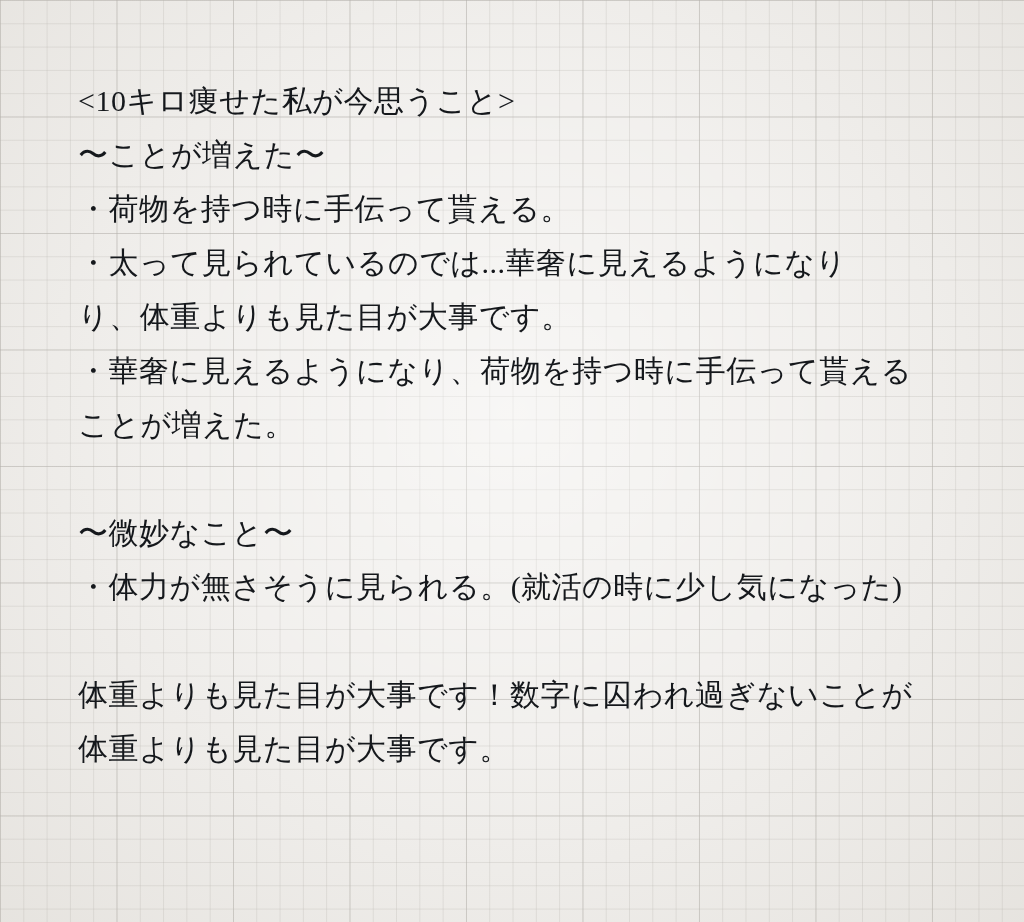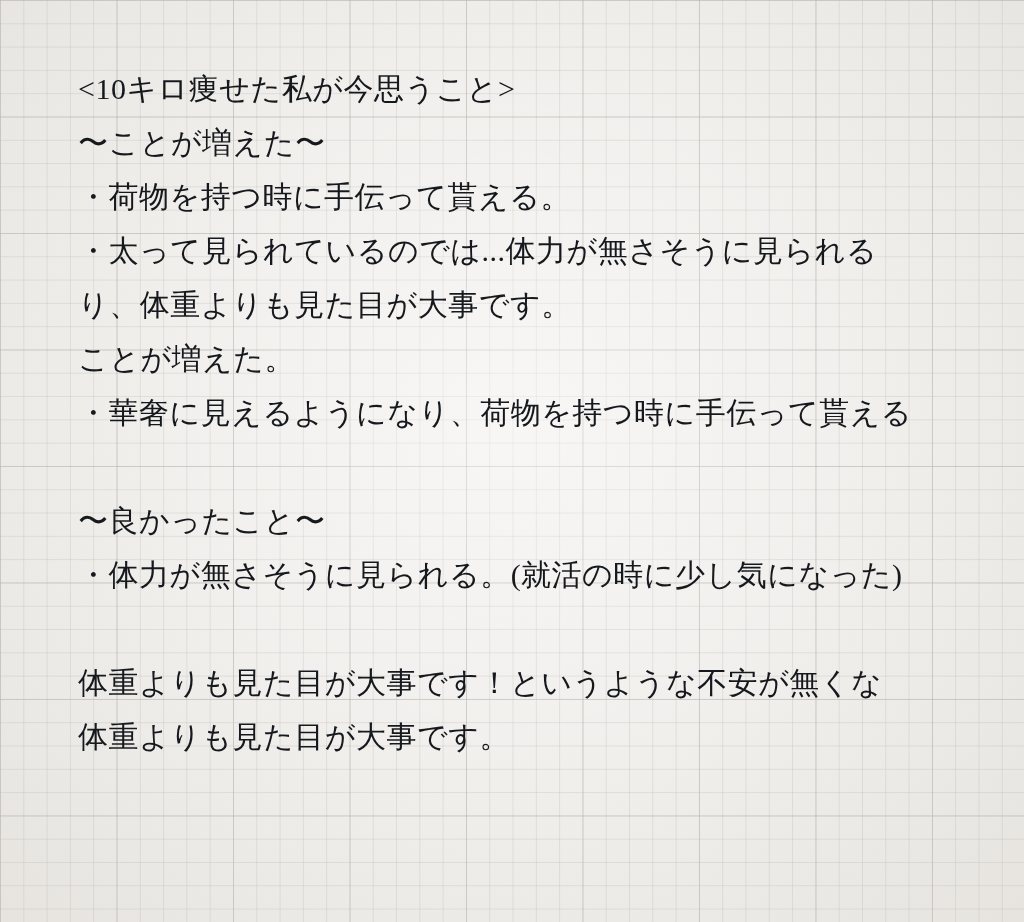--- a/index.html
+++ b/index.html
@@ -51,7 +51,7 @@
   #note-body {
     position: absolute;
     left: 78px;
-    top: 62px;
+    top: 74px;
     width: 880px;
     z-index: 2;
   }

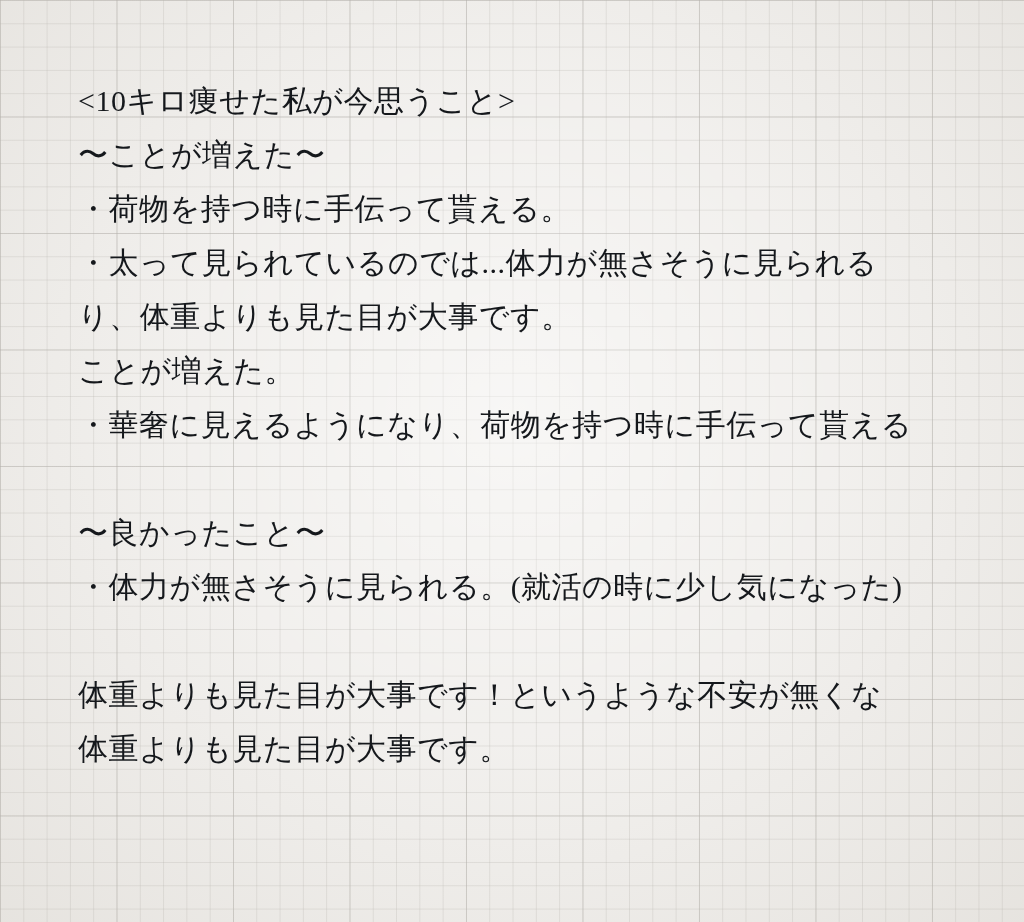--- a/index.html
+++ b/index.html
@@ -90,7 +90,7 @@
 
     <p class="para">・荷物を持つ時に手伝って貰える。</p>
 
-    <p class="para">・太って見られているのでは...体力が無さそうに見られる</p>
+    <p class="para">・太って見られているのでは...華奢に見えるようになり</p>
 
     <p class="para">り、体重よりも見た目が大事です。</p>
 

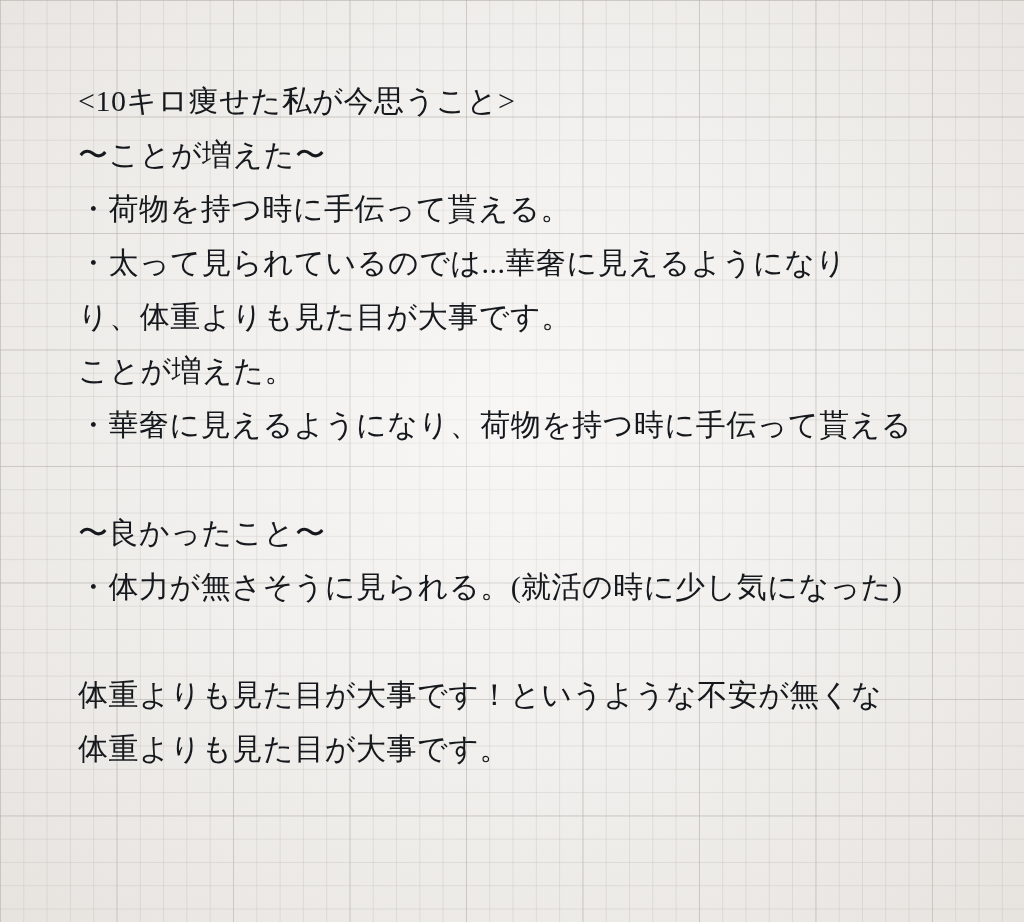--- a/index.html
+++ b/index.html
@@ -94,9 +94,9 @@
 
     <p class="para">り、体重よりも見た目が大事です。</p>
 
+    <p class="para">・華奢に見えるようになり、荷物を持つ時に手伝って貰える</p>
+
     <p class="para">ことが増えた。</p>
-
-    <p class="para">・華奢に見えるようになり、荷物を持つ時に手伝って貰える</p>
 
     <div class="spacer-line"></div>
 

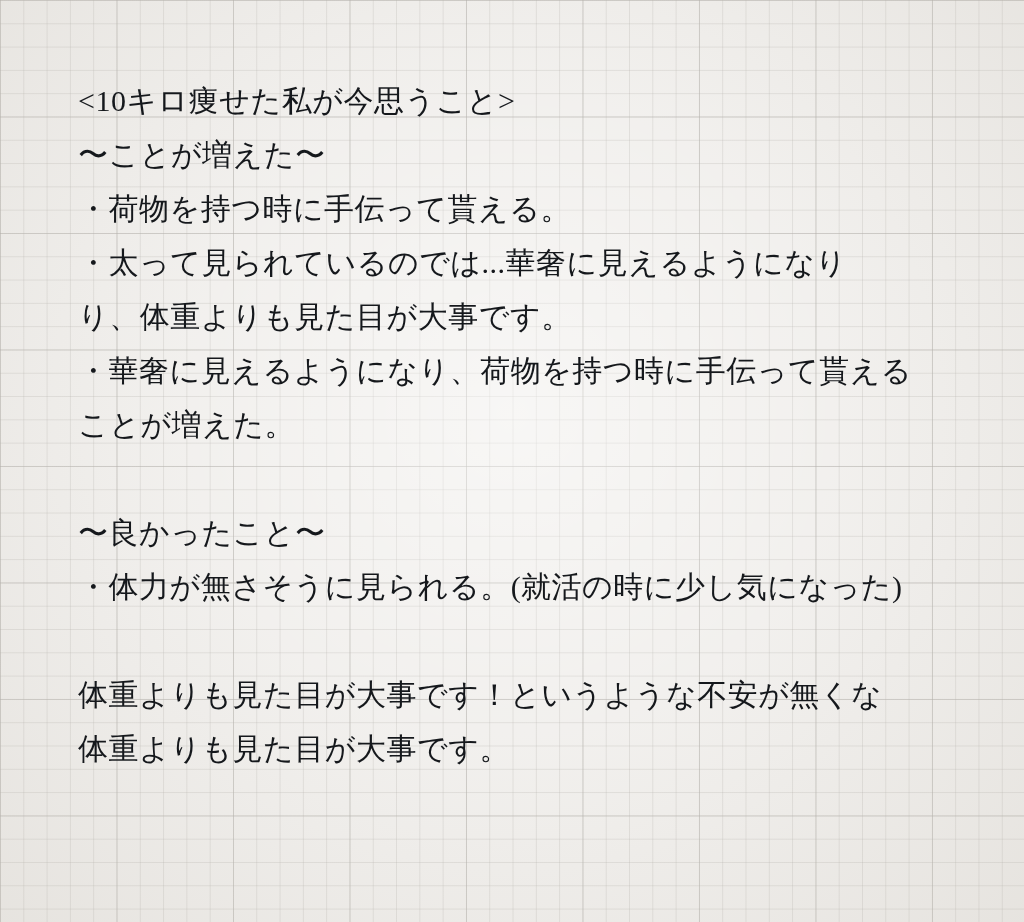--- a/index.html
+++ b/index.html
@@ -100,7 +100,7 @@
 
     <div class="spacer-line"></div>
 
-    <p class="para">〜良かったこと〜</p>
+    <p class="para">〜微妙なこと〜</p>
 
     <p class="para">・体力が無さそうに見られる。(就活の時に少し気になった)</p>
 

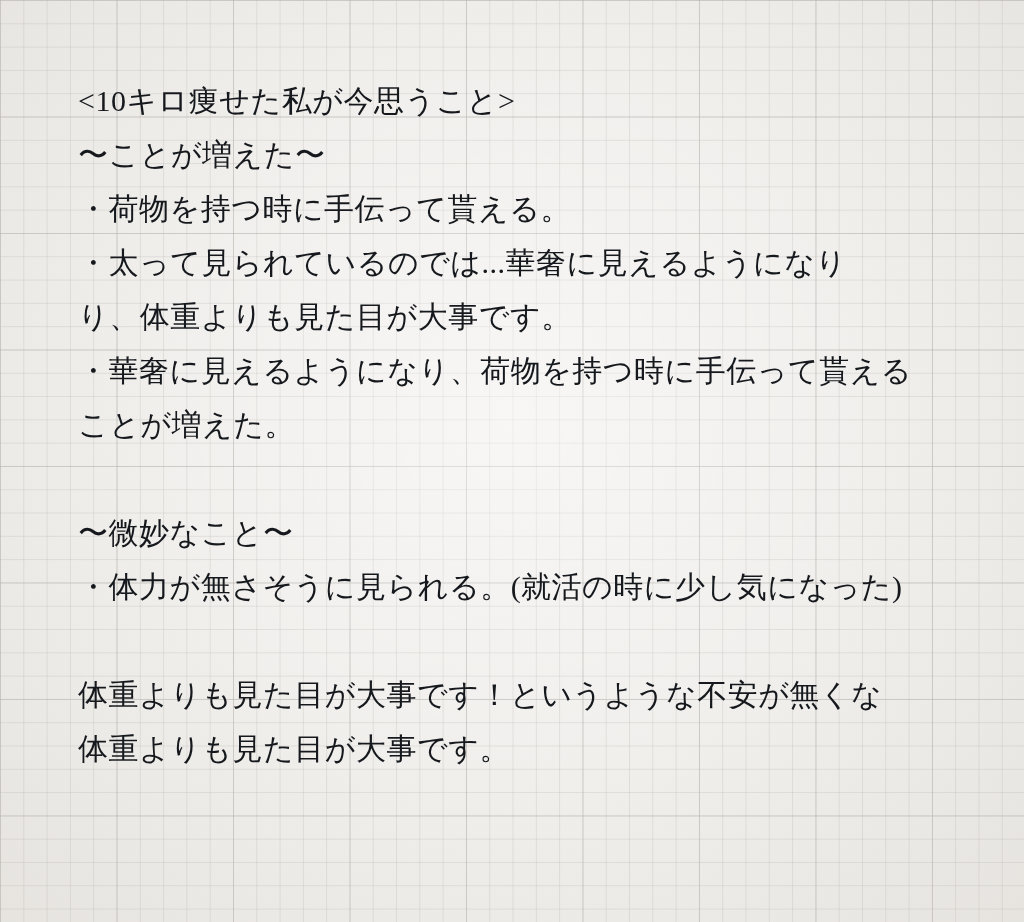--- a/index.html
+++ b/index.html
@@ -107,7 +107,7 @@
 
     <div class="spacer-line-small"></div>
 
-    <p class="para">体重よりも見た目が大事です！というような不安が無くな</p>
+    <p class="para">体重よりも見た目が大事です！数字に囚われ過ぎないことが</p>
 
     <p class="para">体重よりも見た目が大事です。</p>
 

